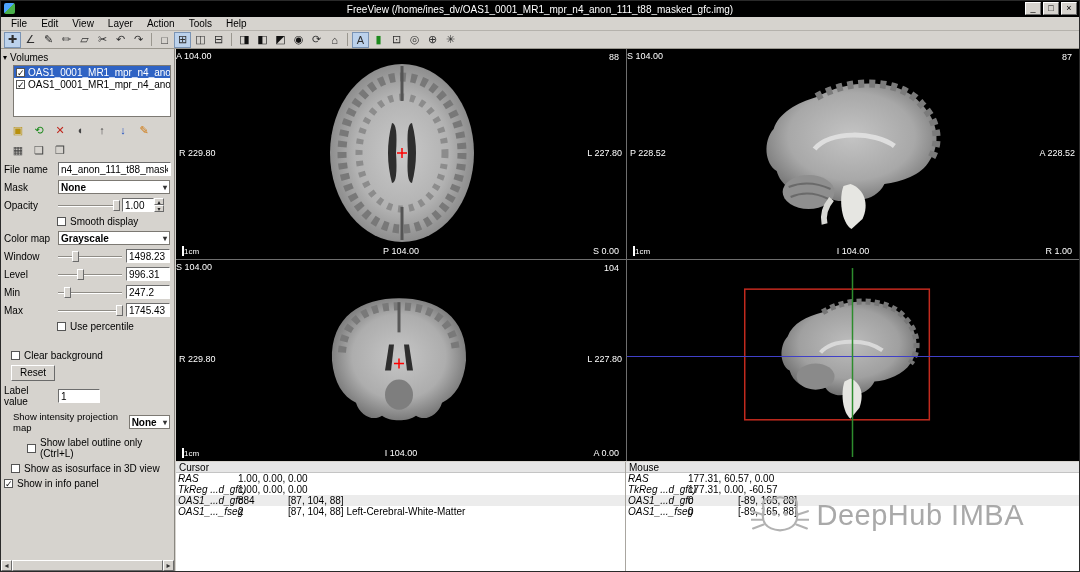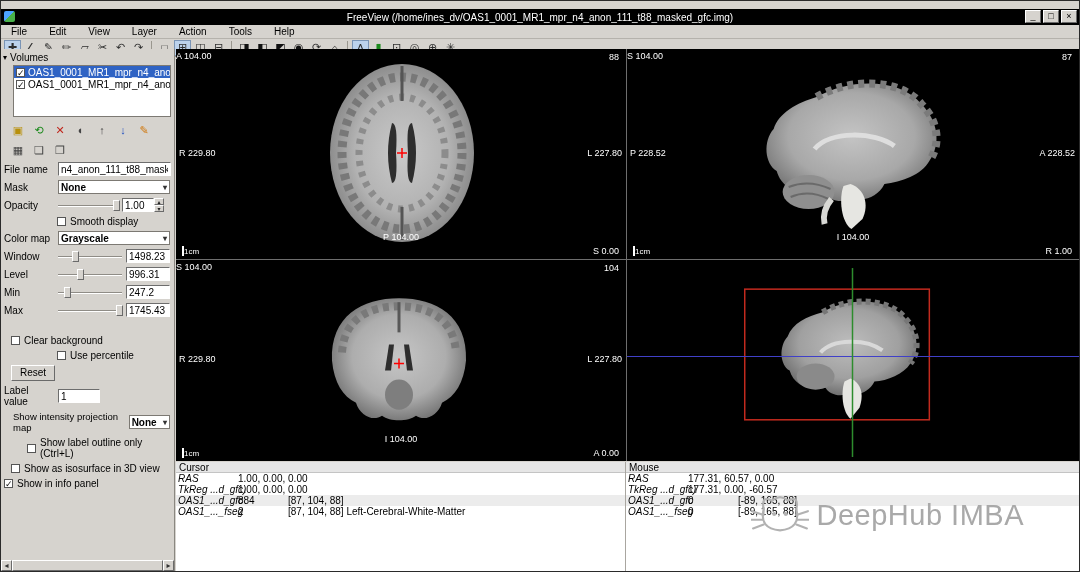--- a/index.html
+++ b/index.html
@@ -11,7 +11,7 @@
   }
   
   .titlebar { height:16px; background:#000; color:#fff; position:relative;
-    display:flex; align-items:center; justify-content:center; font-size:10px;margin-top:8px; }
+    display:flex; align-items:center; justify-content:center; font-size:10px; }
   .app-icon { position:absolute; left:3px; top:2px; width:11px; height:11px;
     background:linear-gradient(135deg,#4da3ff 0 50%,#49b04a 50% 100%); border-radius:2px; }
   .win-btns { position:absolute; right:2px; top:1px; display:flex; gap:2px; }

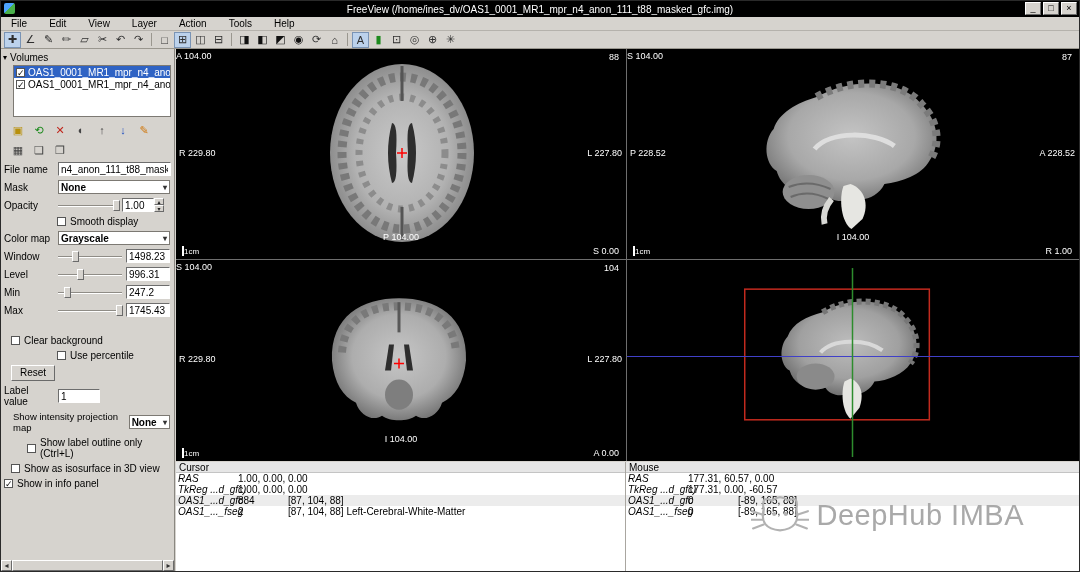--- a/index.html
+++ b/index.html
@@ -18,7 +18,7 @@
   .win-btn { width:16px; height:13px; background:#d6d3ce; color:#000; font-size:9px; line-height:11px;
     text-align:center; border:1px solid; border-color:#fff #6a6a6a #6a6a6a #fff; }
   
-  .menubar { height:14px; display:flex; align-items:center; padding-left:3px; border-bottom:1px solid #b5b2ac;gap:8px; }
+  .menubar { height:14px; display:flex; align-items:center; padding-left:3px; border-bottom:1px solid #b5b2ac; }
   .menu-item { padding:0 7px; font-size:10px; }
   
   .toolbar { height:18px; display:flex; align-items:center; padding:0 3px; gap:1px; border-bottom:1px solid #9a978f; }

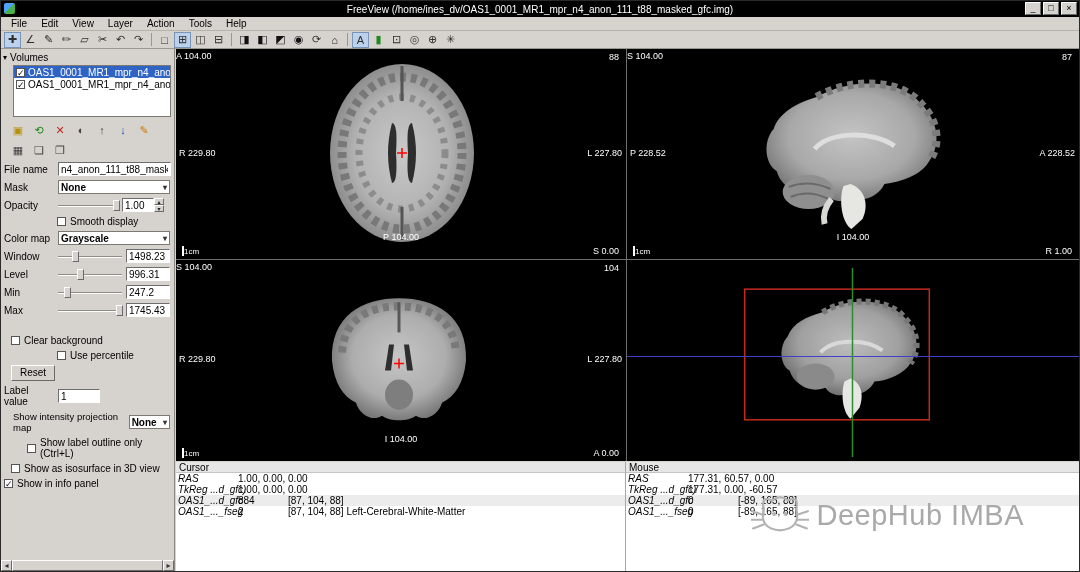--- a/index.html
+++ b/index.html
@@ -75,7 +75,7 @@
   .vl-slice { top:3px; right:7px; }
   .vl-left { left:3px; top:47%; }
   .vl-right { right:4px; top:47%; }
-  .vl-bottom { bottom:17px; left:0; right:0; text-align:center; }
+  .vl-bottom { bottom:3px; left:0; right:0; text-align:center; }
   .vl-corner { bottom:3px; right:7px; }
   .scalebar { position:absolute; left:6px; bottom:3px; color:#fff; font-size:8px; z-index:3; }
   .scalebar .bar { width:26px; height:3px; border-top:1px solid #fff; border-left:1px solid #fff;

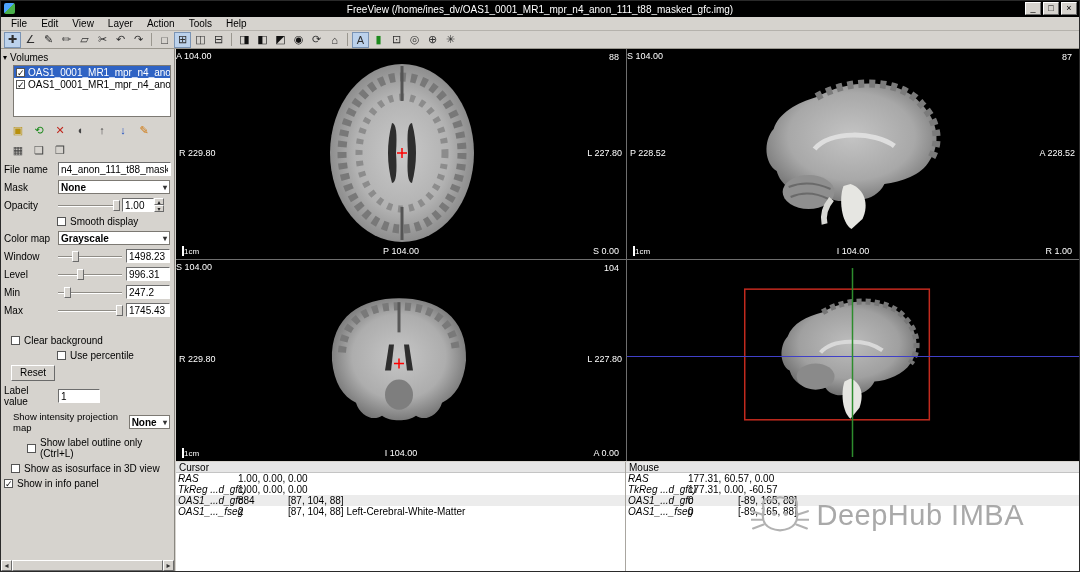--- a/index.html
+++ b/index.html
@@ -249,13 +249,13 @@
       </div>
       <input class="tinput" style="width: 44px;" value="1745.43">
     </div>
+    <div class="cb-row indent">
+      <span class="cb"></span>
+      <span>Use percentile</span>
+    </div>
     <div class="cb-row" style="margin-top:14px; padding-left:10px;">
       <span class="cb"></span>
       <span>Clear background</span>
-    </div>
-    <div class="cb-row indent">
-      <span class="cb"></span>
-      <span>Use percentile</span>
     </div>
     <div class="btn">Reset</div>
     <div class="form-row">

